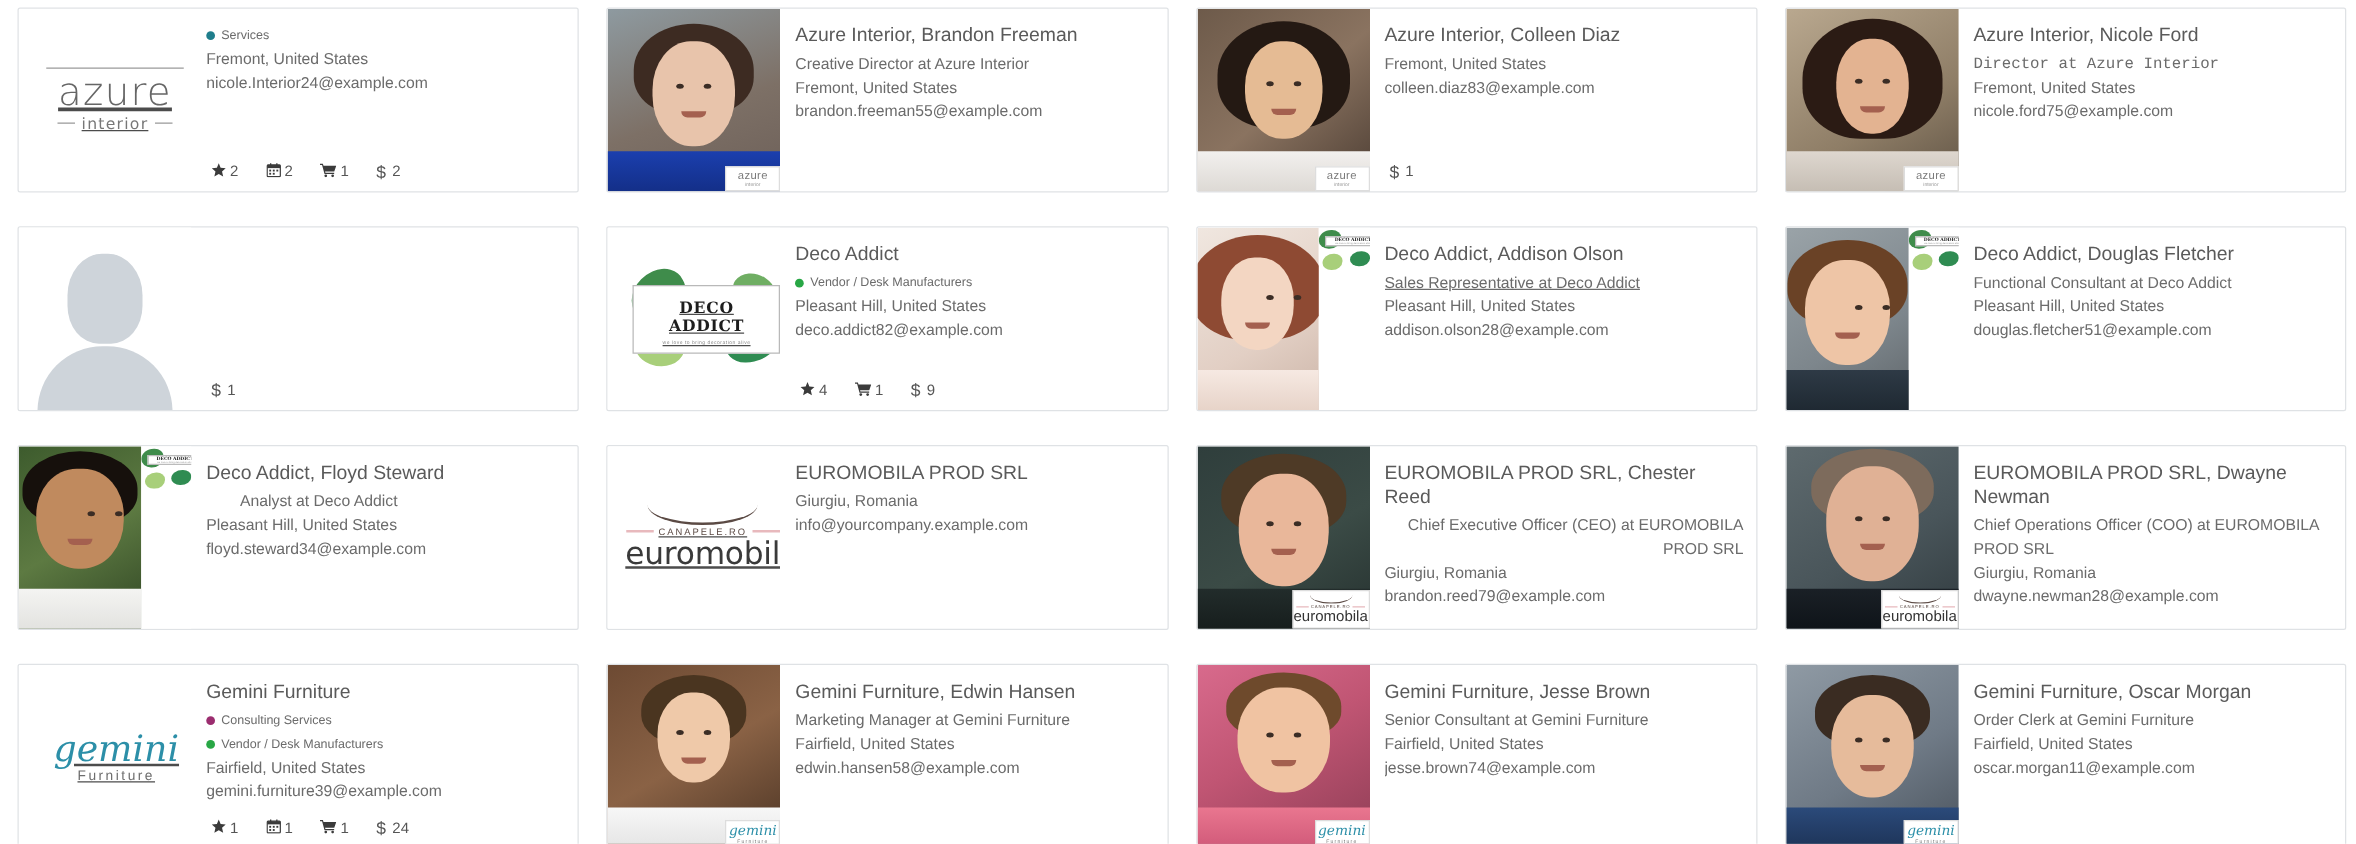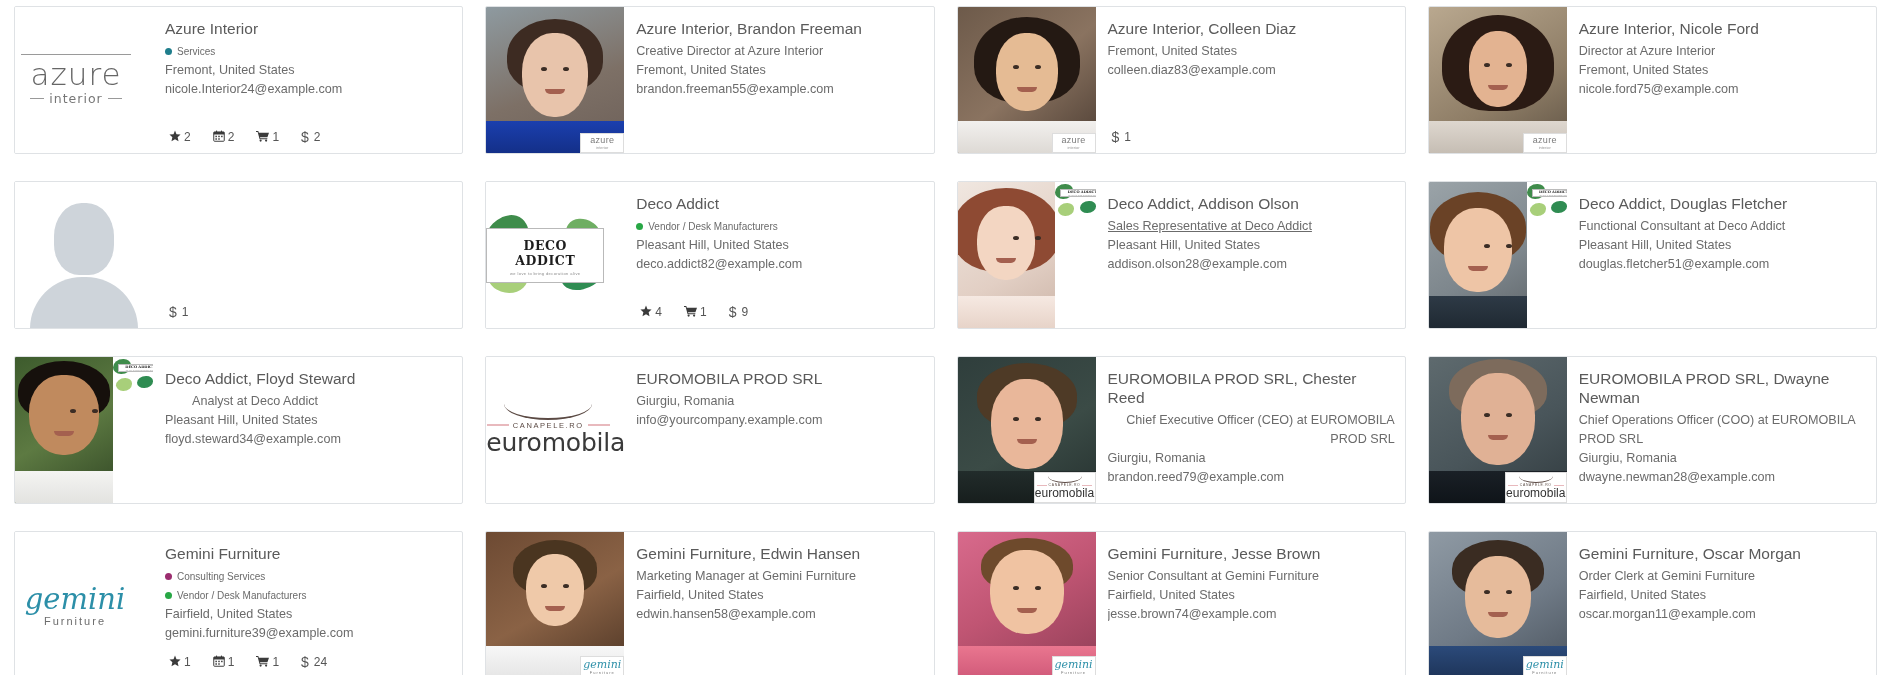--- a/index.html
+++ b/index.html
@@ -223,7 +223,6 @@
         </div>
       </div>
       <div class="card-body">
-        <div class="c-title">Azure Interior</div>
         <div class="c-tag">
           <span class="dot" style="background: rgb(31, 126, 140);"></span>
           <span>Services</span>

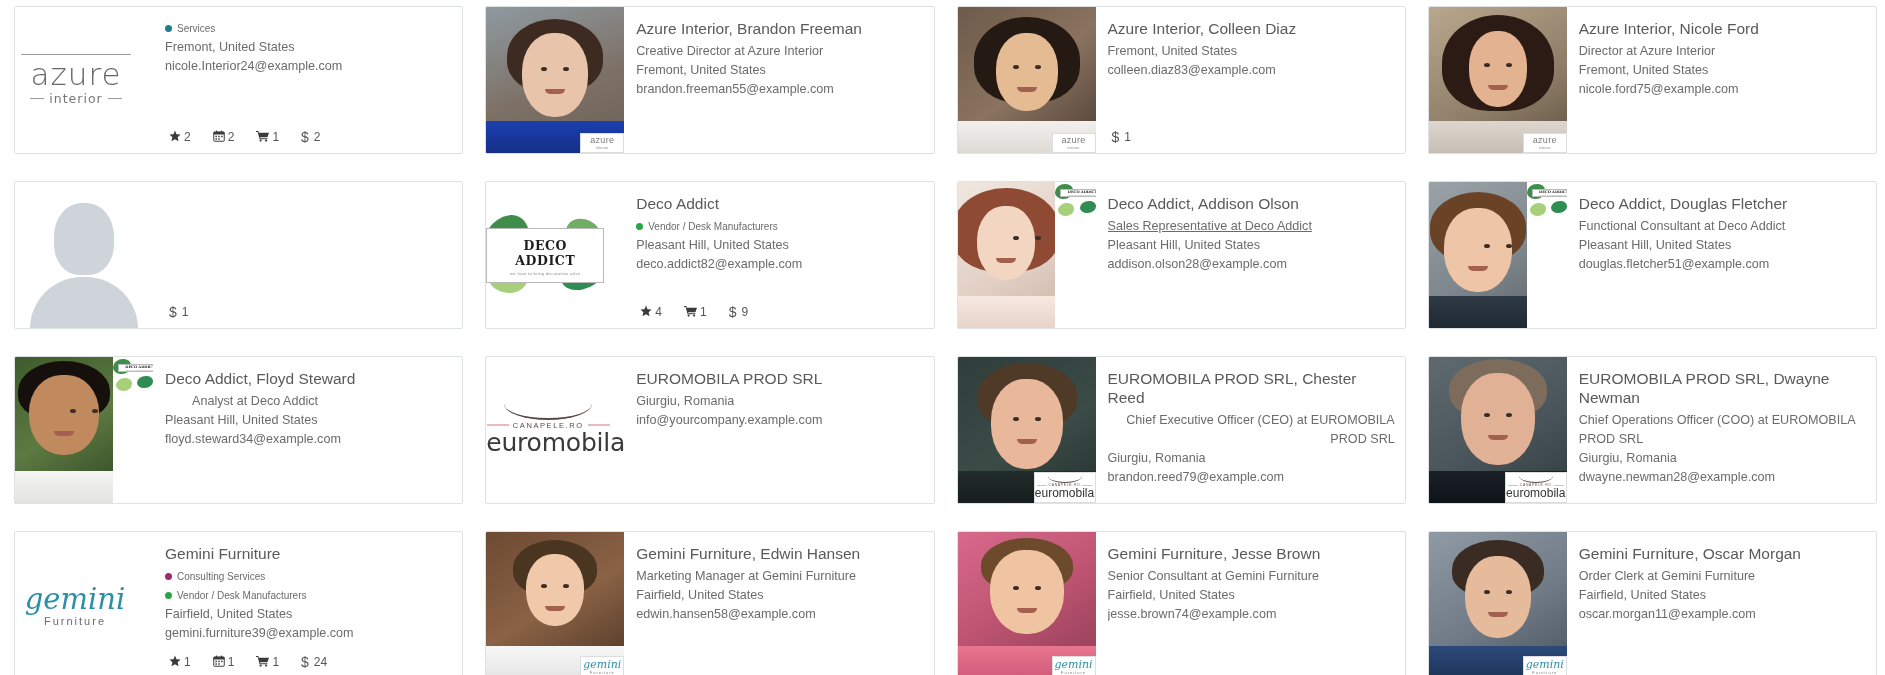--- a/index.html
+++ b/index.html
@@ -334,7 +334,7 @@
       </div>
       <div class="card-body">
         <div class="c-title">Azure Interior, Nicole Ford</div>
-        <div class="c-line" style="white-space: normal;">Director at Azure Interior</div>
+        <div class="c-line" style="white-space: normal; font-family: Liberation Mono, monospace;">Director at Azure Interior</div>
         <div class="c-line">Fremont, United States</div>
         <div class="c-line">nicole.ford75@example.com</div>
       </div>

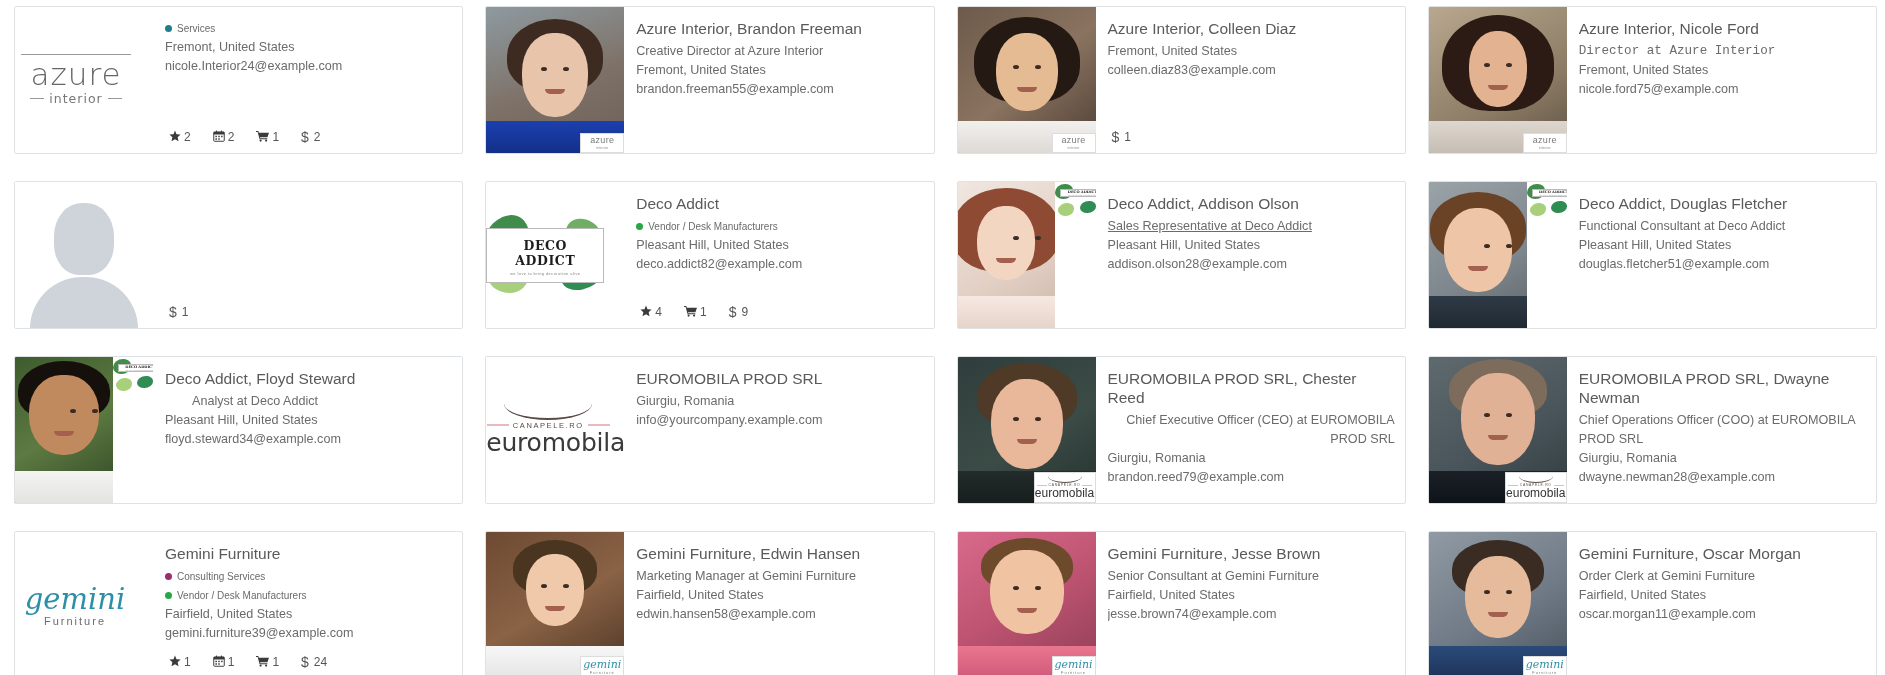--- a/index.html
+++ b/index.html
@@ -38,10 +38,11 @@
     min-width: 138px;
     display: flex;
     align-items: center;
-    justify-content: flex-start;
+    justify-content: flex-end;
     position: relative;
     overflow: hidden;
     background: #fff;
+    text-decoration: underline;
   }
   .card-img.photo { align-items: flex-start; }
 

